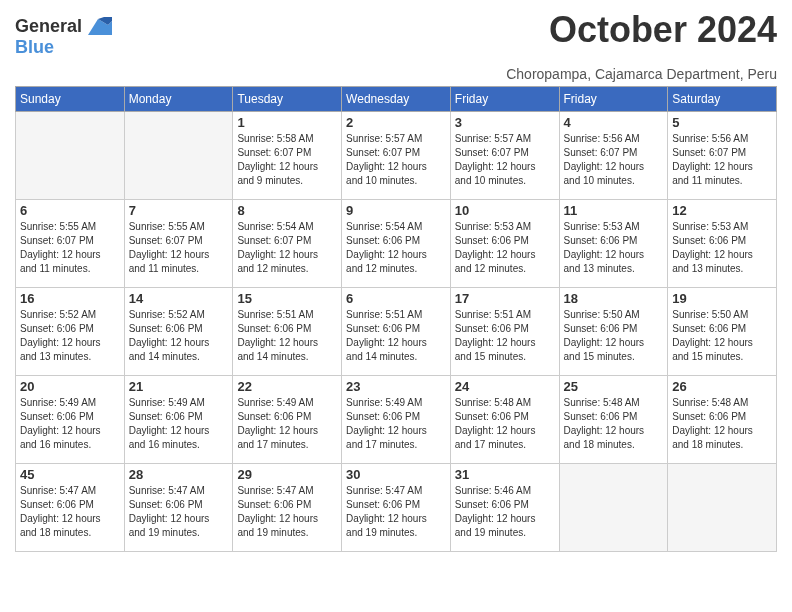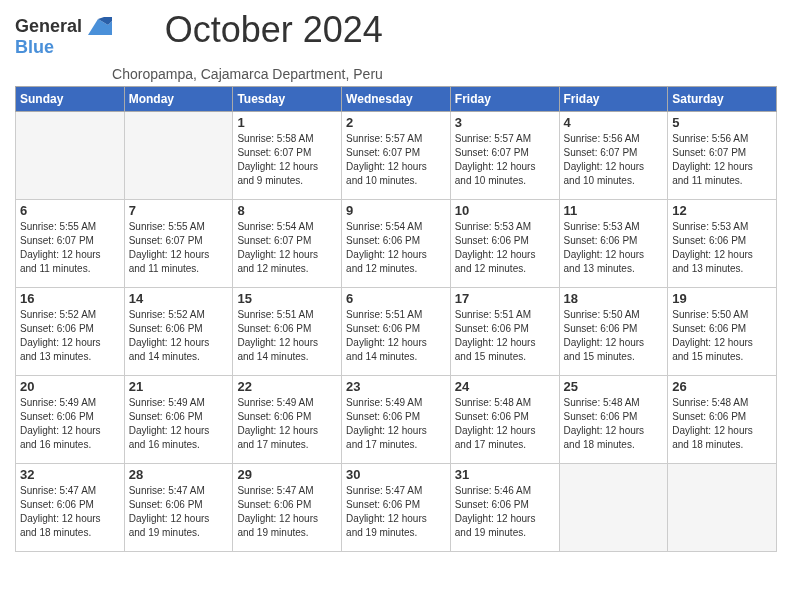--- a/index.html
+++ b/index.html
@@ -12,6 +12,7 @@
     }
     .header-area {
       display: flex;
+      justify-content: space-between;
       align-items: flex-start;
       margin-bottom: 4px;
     }

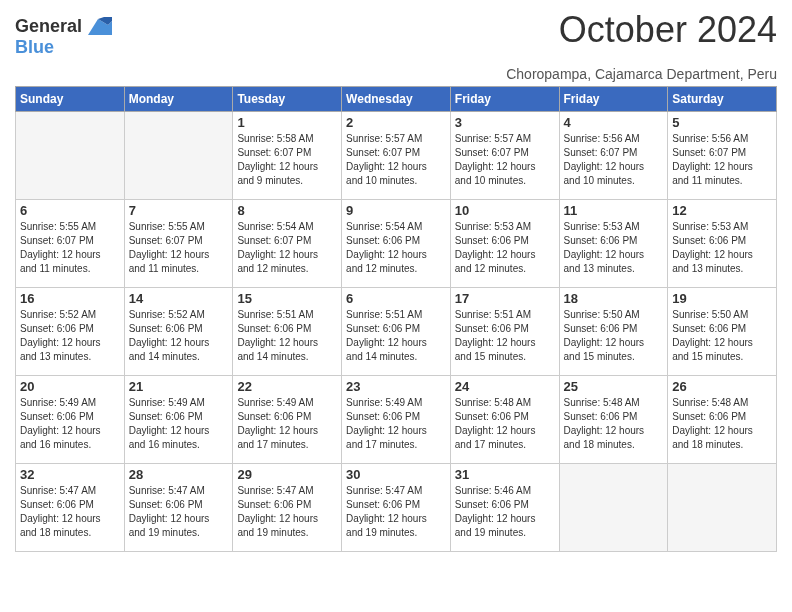--- a/index.html
+++ b/index.html
@@ -46,7 +46,7 @@
     }
     .month-title {
       font-size: 36px;
-      font-weight: normal;
+      font-weight: bold;
       color: #333;
       line-height: 1.1;
     }

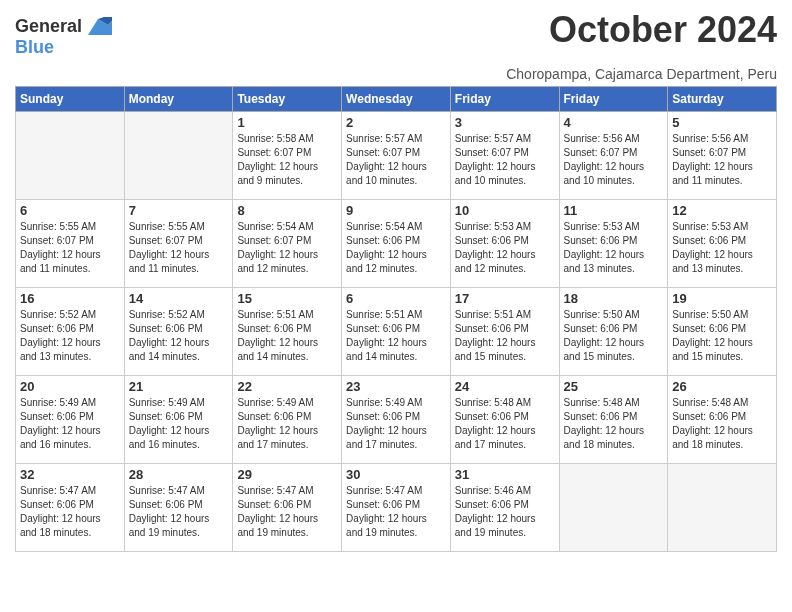--- a/index.html
+++ b/index.html
@@ -64,7 +64,7 @@
       background-color: #3a6abf;
       color: #fff;
       font-size: 12px;
-      font-weight: bold;
+      font-weight: normal;
       padding: 5px 4px;
       text-align: left;
       border: 1px solid #aaa;

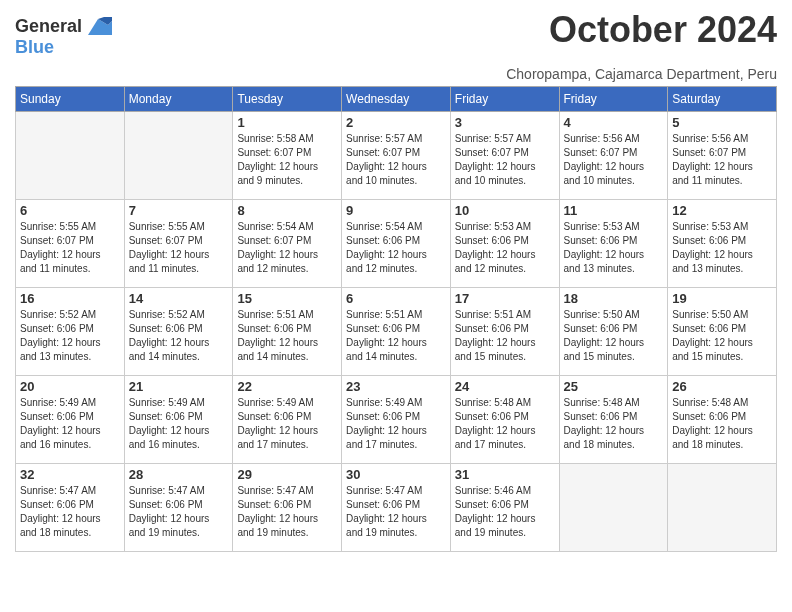--- a/index.html
+++ b/index.html
@@ -246,7 +246,7 @@
       </tr>
       <tr>
         <td>
-          <span class="day-num">32</span>
+          <span class="day-num">45</span>
 <div class="day-info">Sunrise: 5:47 AM<br>Sunset: 6:06 PM<br>Daylight: 12 hours and 18 minutes.</div>
         </td>
         <td>

